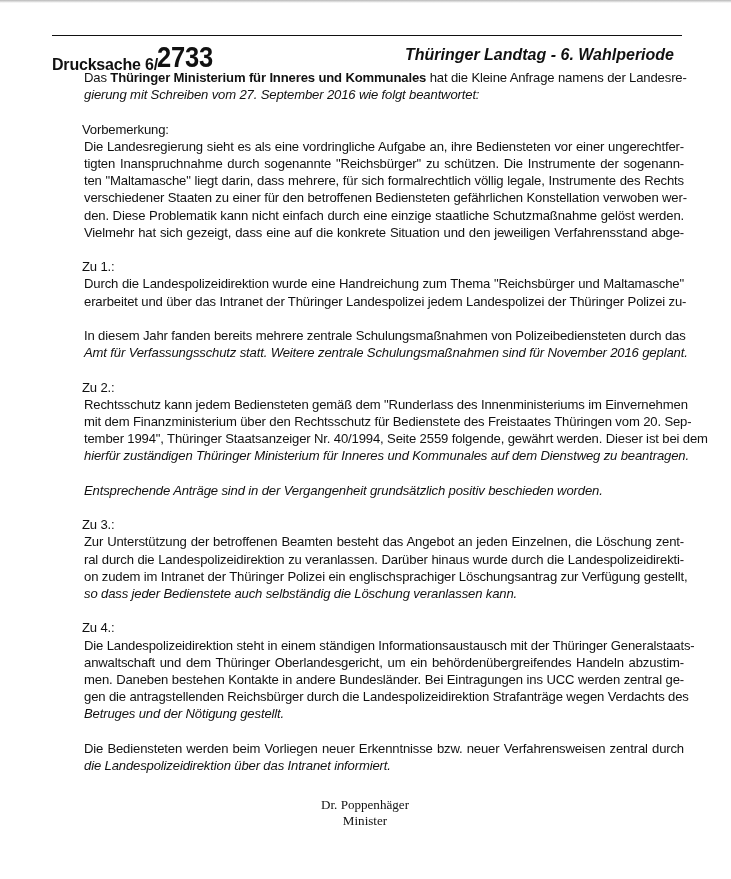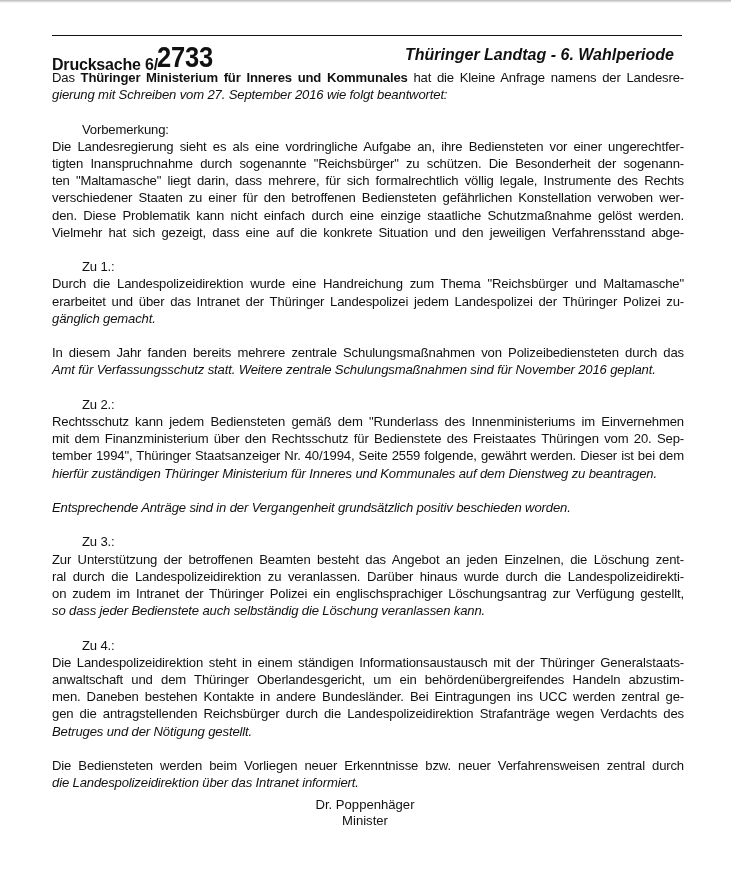--- a/index.html
+++ b/index.html
@@ -87,6 +87,7 @@
       text-align: justify;
       text-align-last: justify;
       white-space: nowrap;
+      margin-left: 32px;
     }
     .para .line.last {
       text-align-last: left;

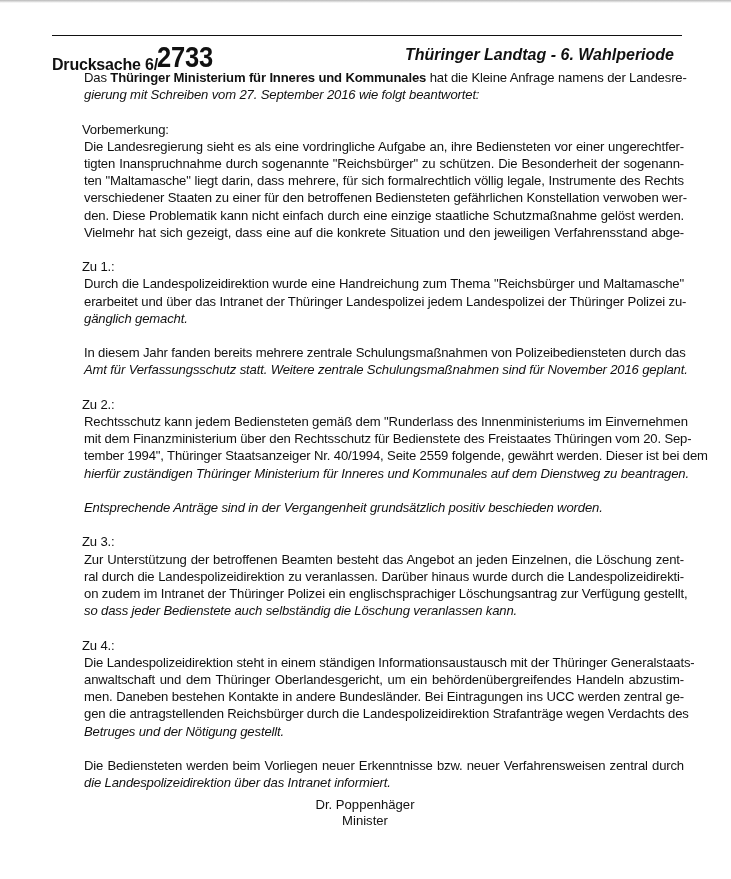--- a/index.html
+++ b/index.html
@@ -131,7 +131,7 @@
   <div class="para">
     <span class="heading">Vorbemerkung:</span>
     <span class="line">Die Landesregierung sieht es als eine vordringliche Aufgabe an, ihre Bediensteten vor einer ungerechtfer-</span>
-    <span class="line">tigten Inanspruchnahme durch sogenannte "Reichsbürger" zu schützen. Die Besonderheit der sogenann-</span>
+    <span class="line">tigten Inanspruchnahme durch sogenannte "Reichsbürger" zu schützen. Die Instrumente der sogenann-</span>
     <span class="line">ten "Maltamasche" liegt darin, dass mehrere, für sich formalrechtlich völlig legale, Instrumente des Rechts</span>
     <span class="line">verschiedener Staaten zu einer für den betroffenen Bediensteten gefährlichen Konstellation verwoben wer-</span>
     <span class="line">den. Diese Problematik kann nicht einfach durch eine einzige staatliche Schutzmaßnahme gelöst werden.</span>

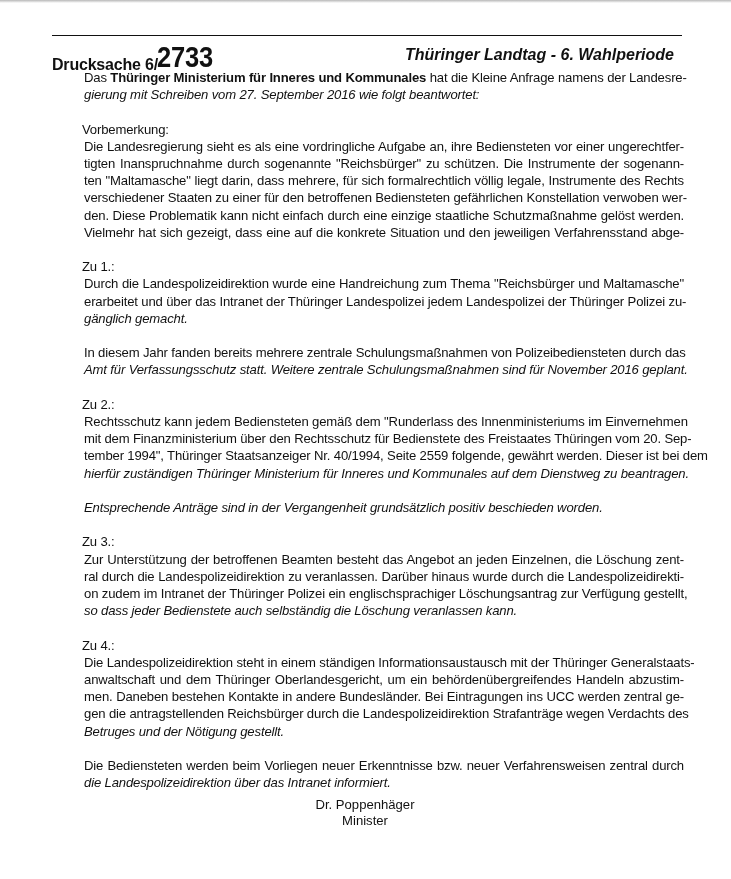--- a/index.html
+++ b/index.html
@@ -142,7 +142,6 @@
     <span class="heading">Zu 1.:</span>
     <span class="line">Durch die Landespolizeidirektion wurde eine Handreichung zum Thema "Reichsbürger und Maltamasche"</span>
     <span class="line">erarbeitet und über das Intranet der Thüringer Landespolizei jedem Landespolizei der Thüringer Polizei zu-</span>
-    <span class="line last">gänglich gemacht.</span>
   </div>
 
   <div class="para">

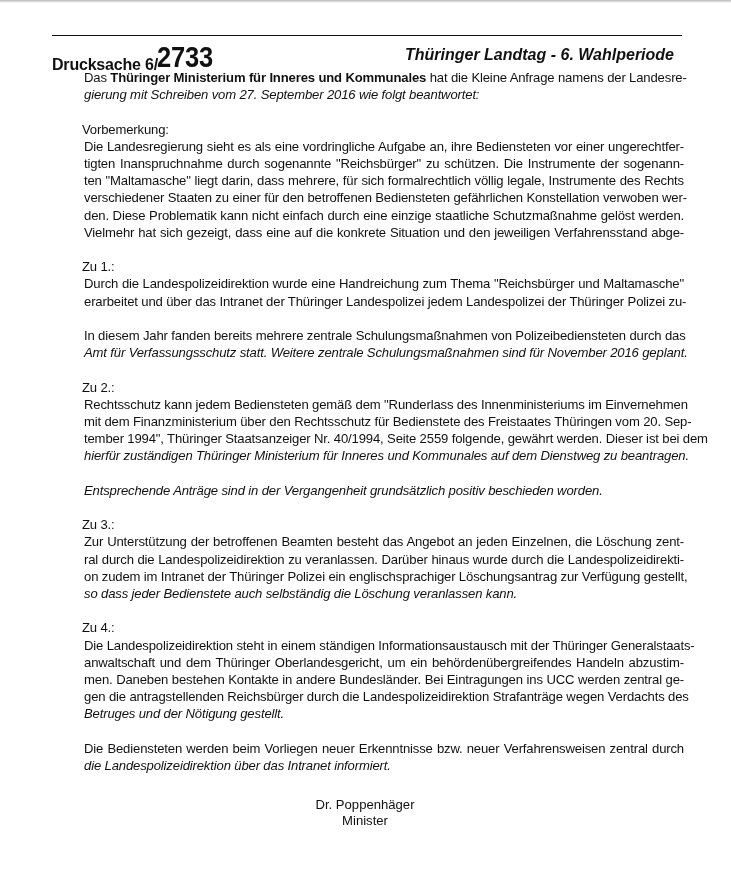--- a/index.html
+++ b/index.html
@@ -106,6 +106,7 @@
       text-align: center;
       font-size: 13.1px;
       line-height: 16px;
+      font-family: Liberation Serif, serif;
     }
   </style>
 </head>

